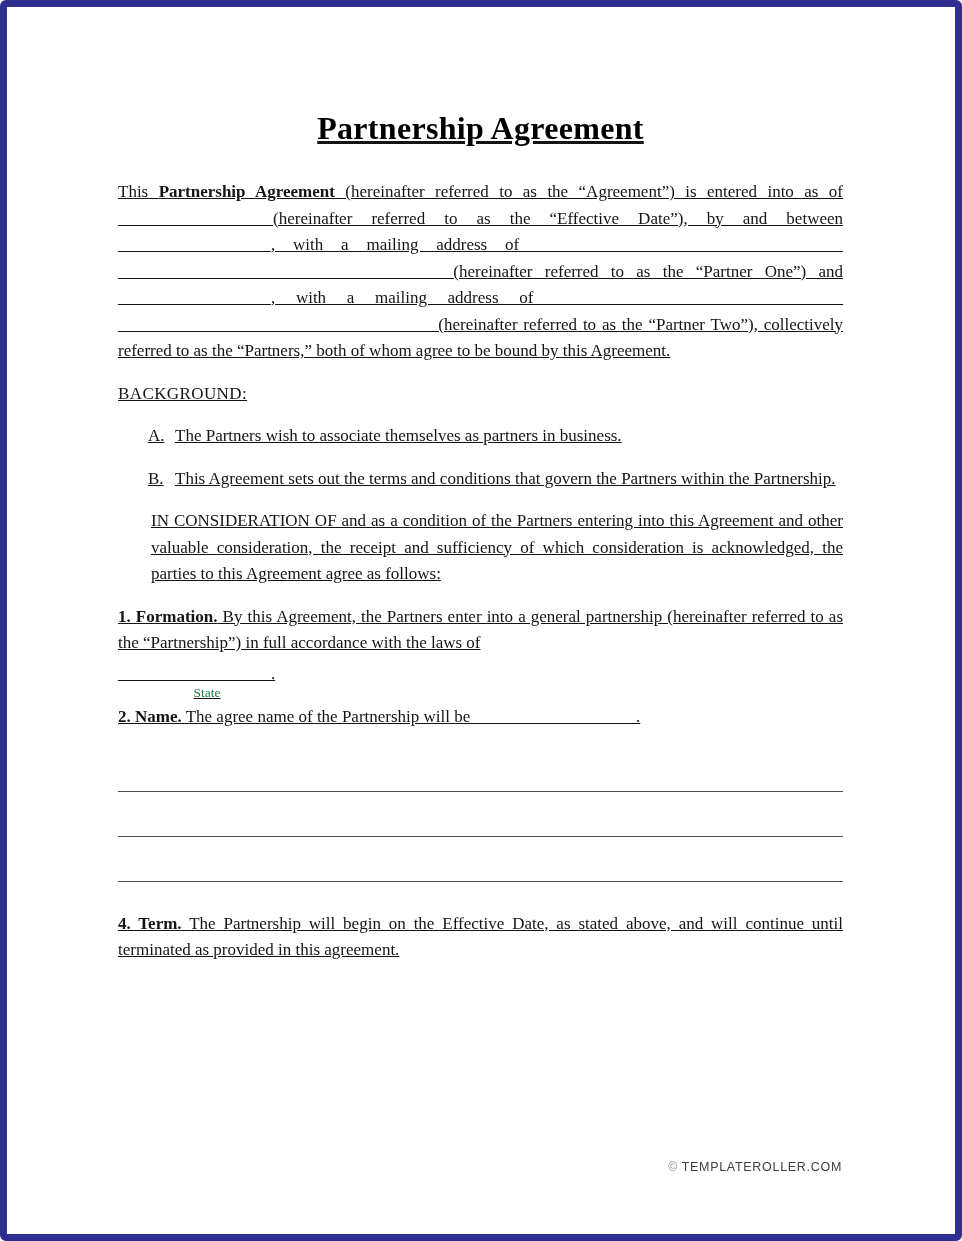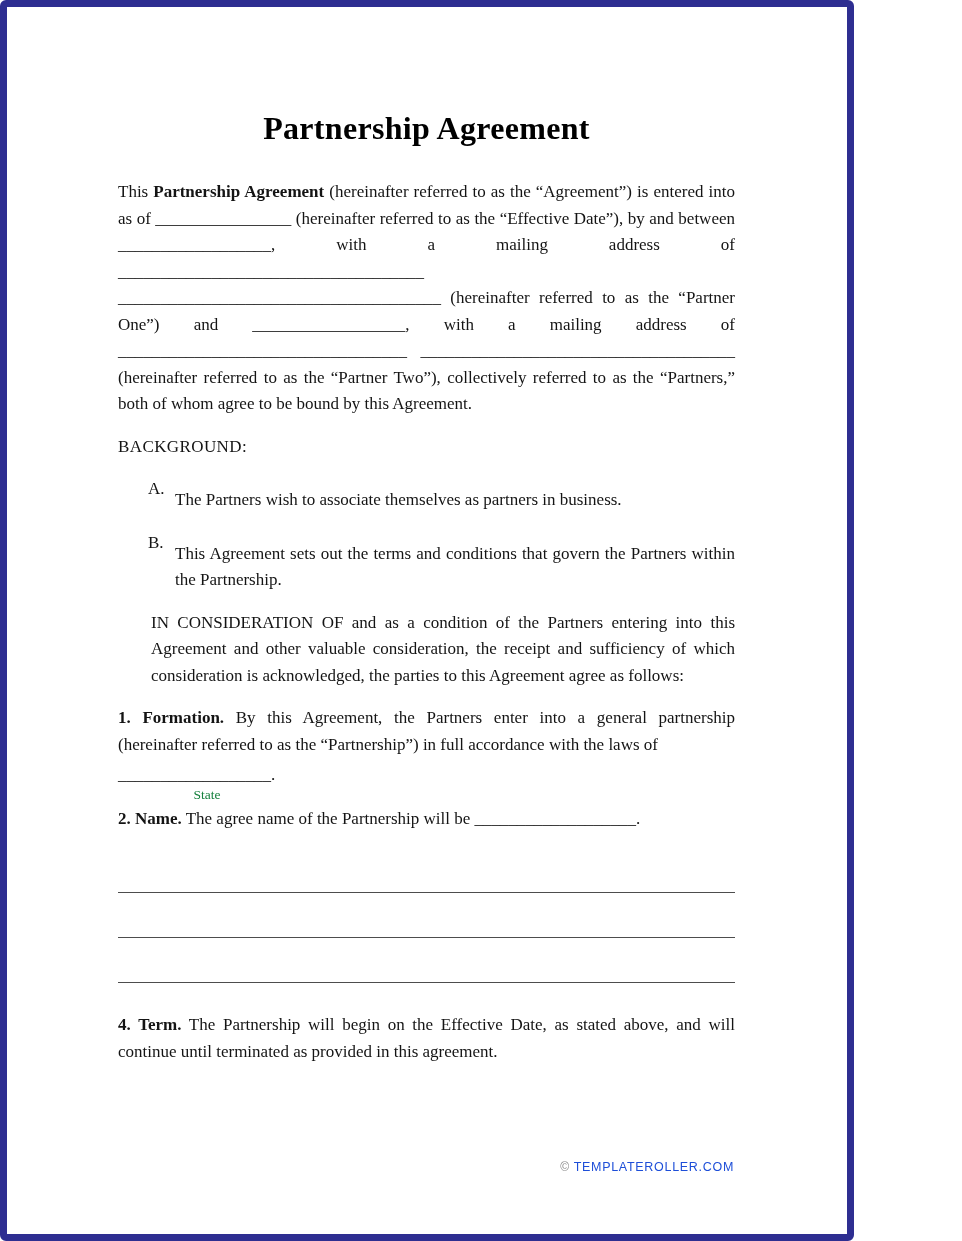--- a/index.html
+++ b/index.html
@@ -8,7 +8,7 @@
 
   .page {
     position: relative;
-    width: 854px;
+    width: 962px;
     height: 1241px;
     background: #ffffff;
     border: 7px solid #2e2e91;
@@ -19,6 +19,7 @@
     color: #141414;
     padding: 103px 112px 0 111px;
     overflow: hidden;
+    text-decoration: underline;
   }
 
   .title {

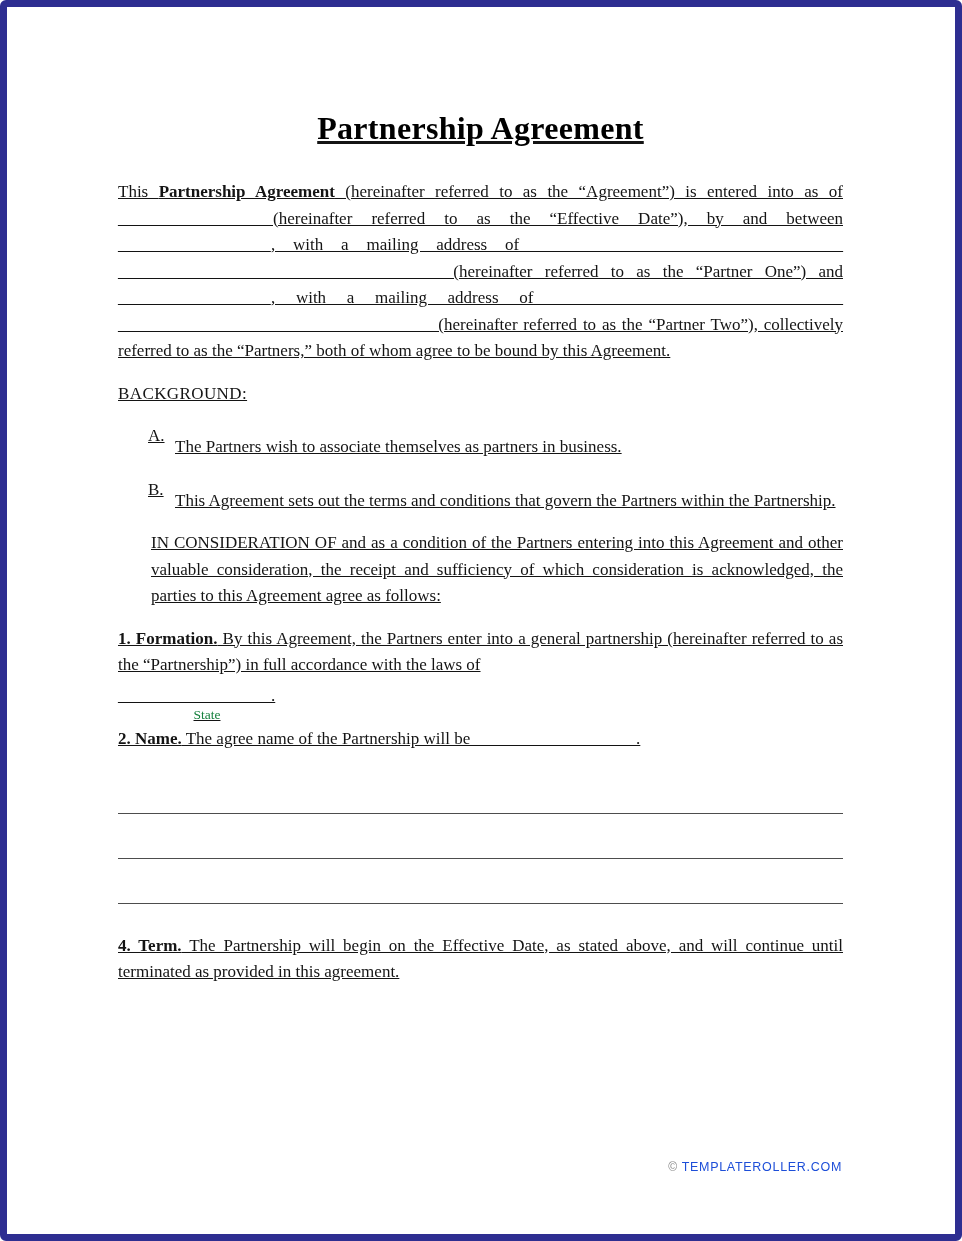--- a/index.html
+++ b/index.html
@@ -47,7 +47,7 @@
     margin-bottom: 16px;
   }
   .list-marker { flex: 0 0 27px; width: 27px; }
-  .list-text { flex: 1; text-align: justify; margin-top: 11px; }
+  .list-text { flex: 1; text-align: justify; }
 
   .consideration {
     margin: 0 0 16px 33px;

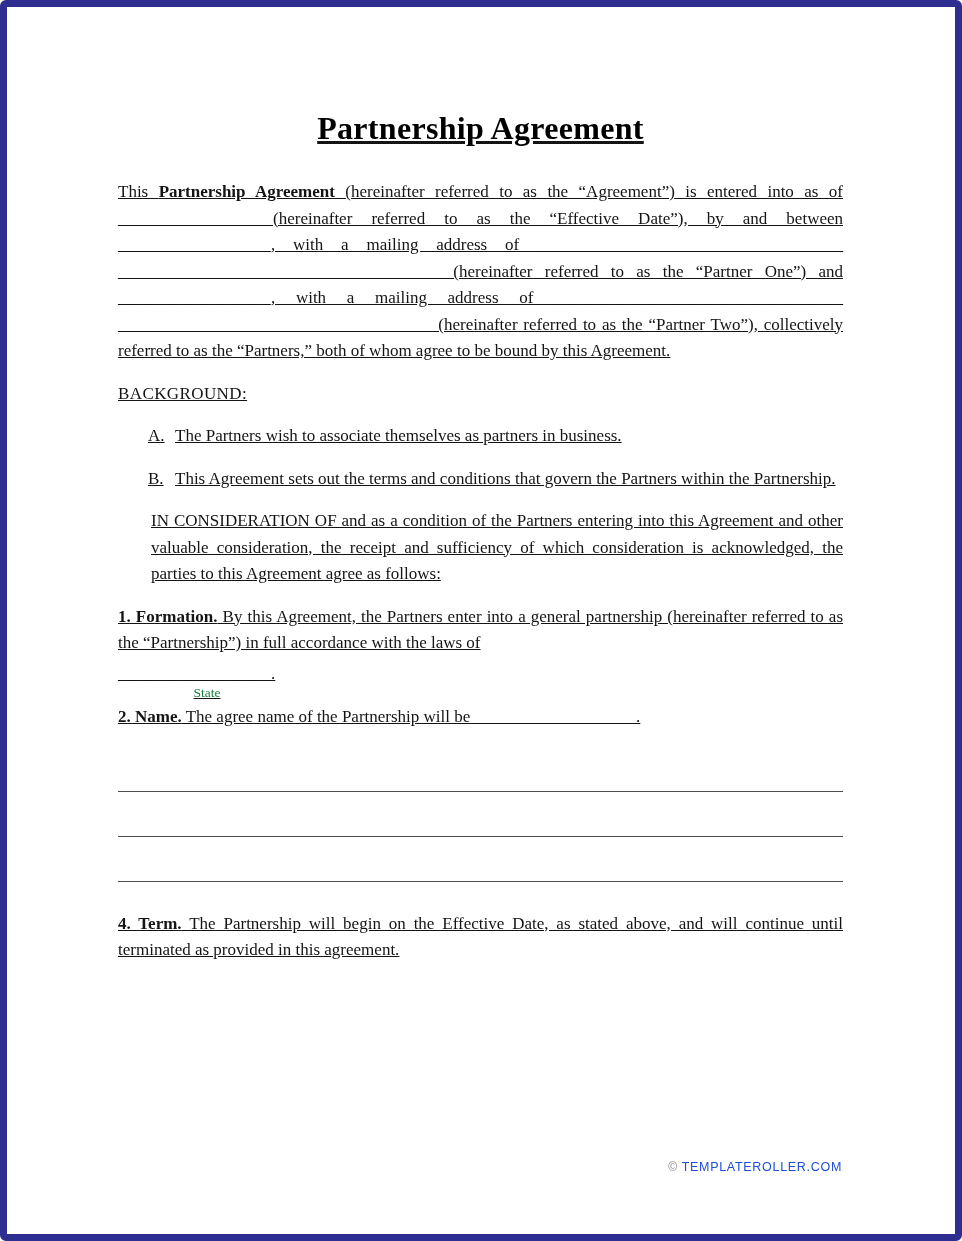--- a/index.html
+++ b/index.html
@@ -87,7 +87,7 @@
     font-size: 12px;
   }
   .footer .brand {
-    color: #1d4ed8;
+    color: #404040;
     text-decoration: none;
     cursor: pointer;
   }

